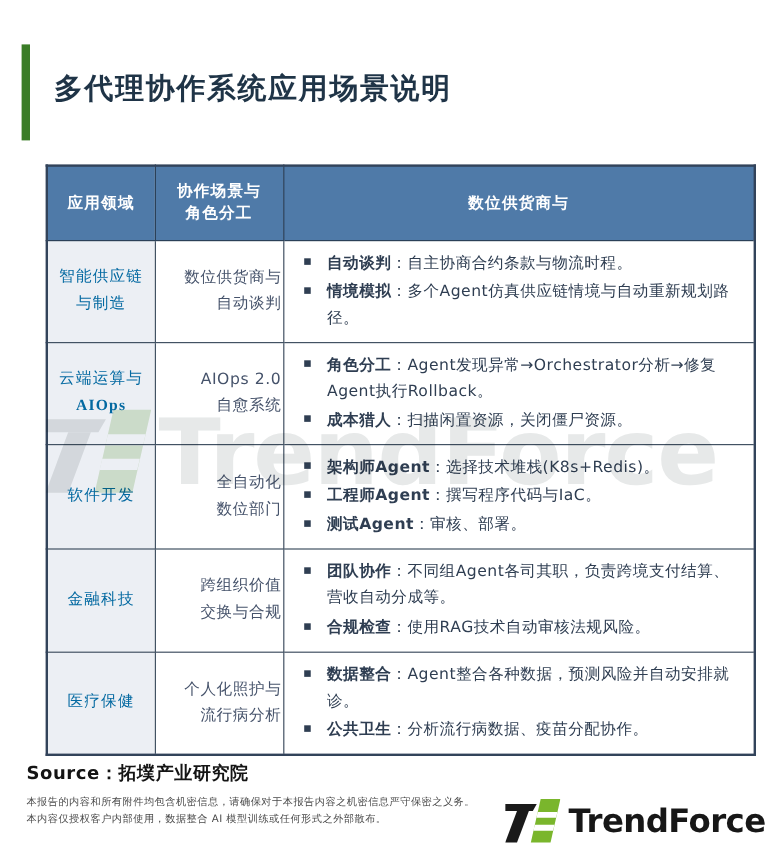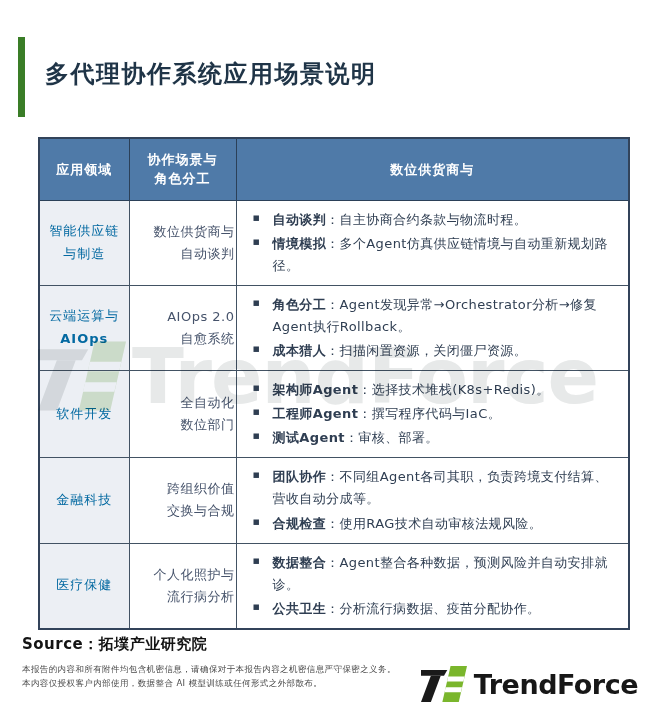--- a/index.html
+++ b/index.html
@@ -107,7 +107,7 @@
         </td>
       </tr>
       <tr>
-        <td class="field-cell"><span>云端运算与</span><br><span style="font-weight: 700;">AIOps</span></td>
+        <td class="field-cell"><span>云端运算与</span><br><span style="font-weight: 700; font-family: Liberation Serif, serif;">AIOps</span></td>
         <td class="scenario-cell">AIOps 2.0
 自愈系统</td>
         <td class="mech-cell">

